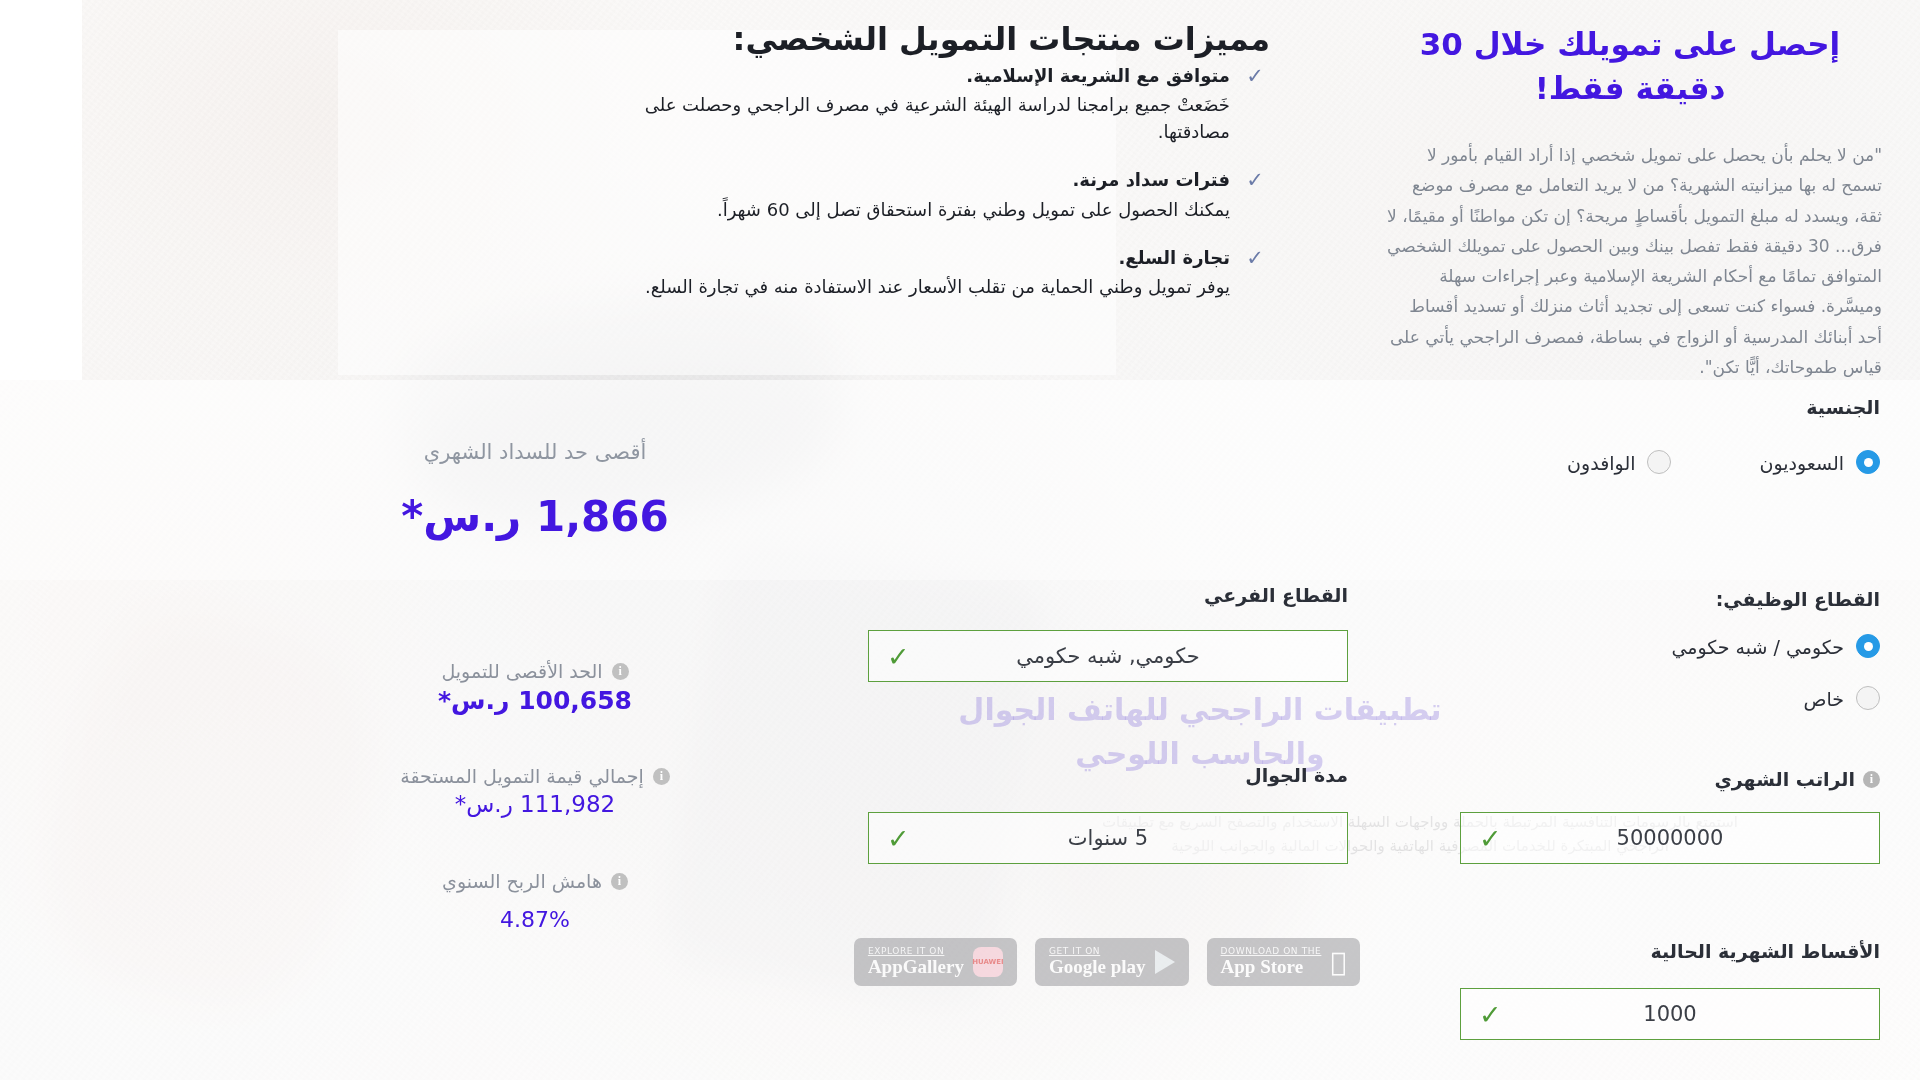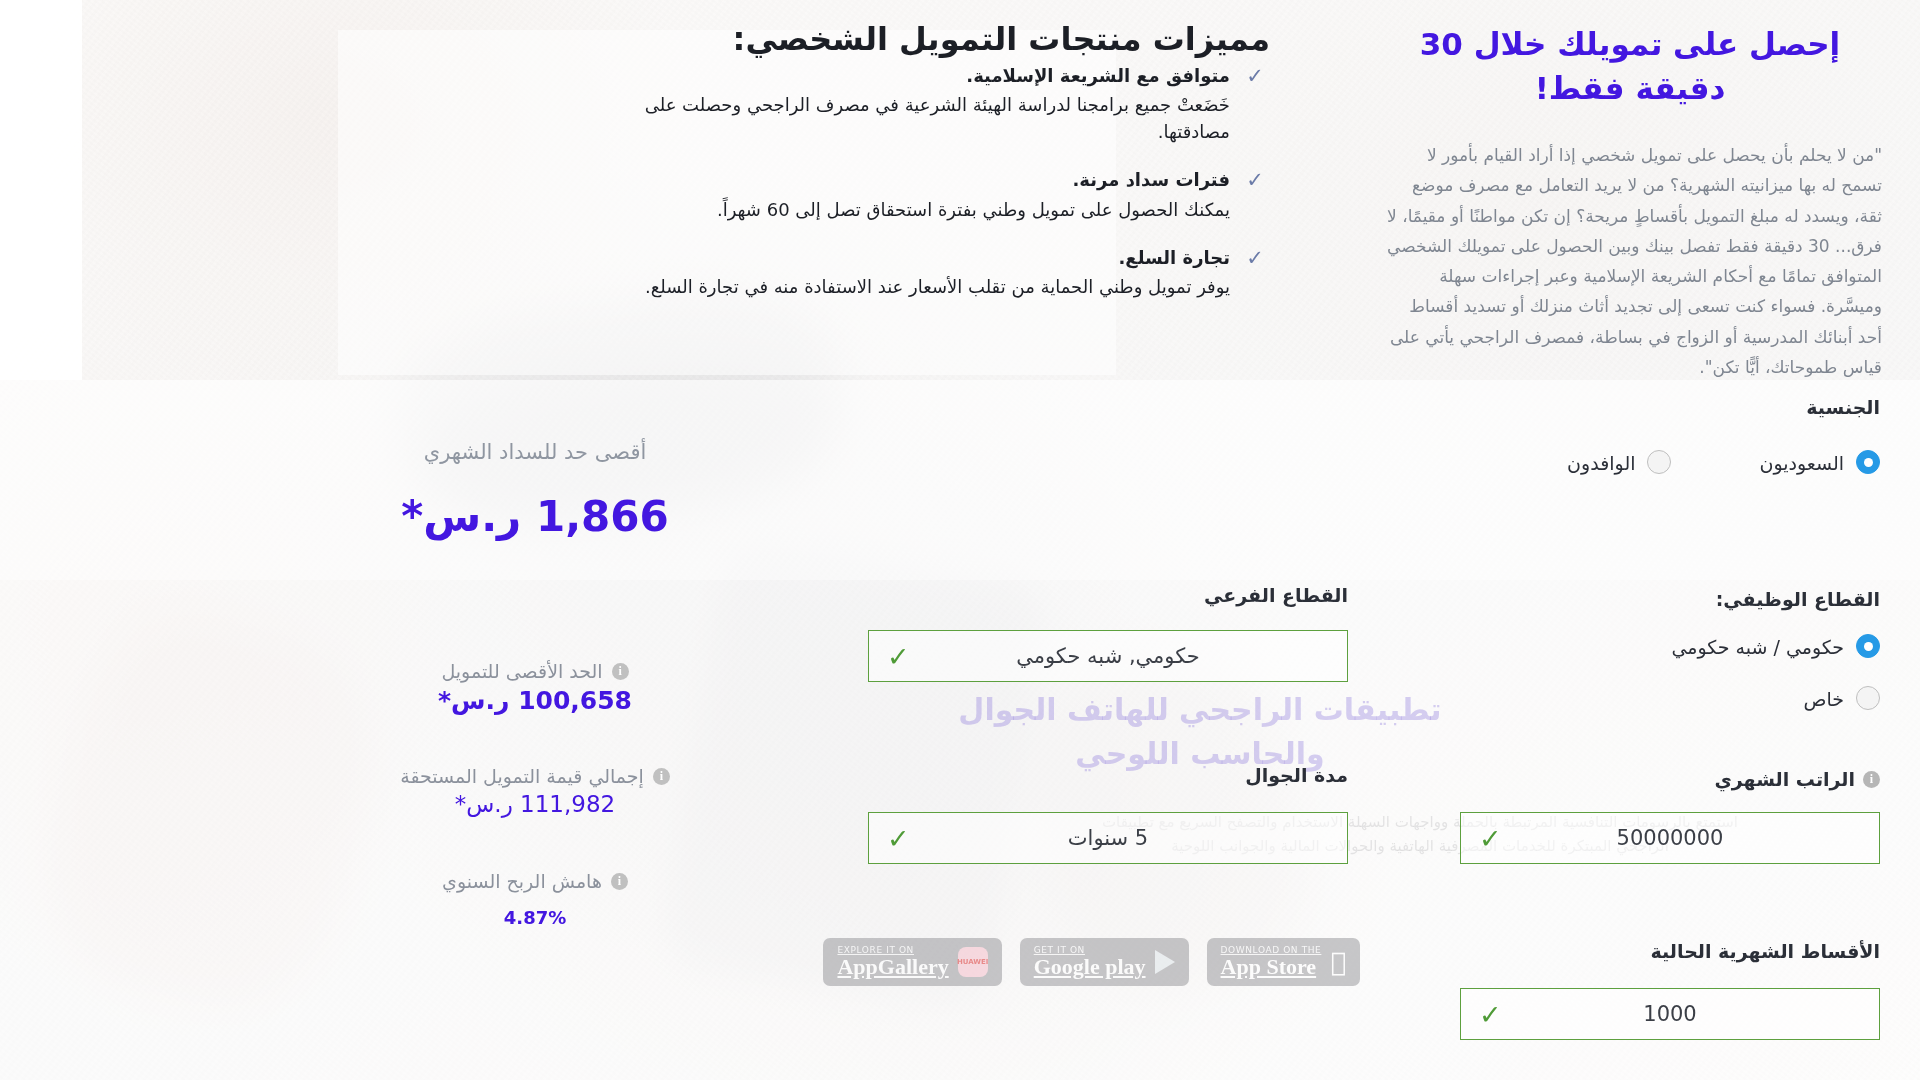--- a/index.html
+++ b/index.html
@@ -292,7 +292,7 @@
     margin-top: 4px;
   }
   .result-value.small { font-size: 23px; font-weight: 400; }
-  .result-value.pct   { font-size: 18px; font-weight: 700; margin-top: 15px; }
+  .result-value.pct   { font-size: 22px; font-weight: 400; margin-top: 15px; }
 
   #res-1 { top: 660px; }
   #res-2 { top: 765px; }

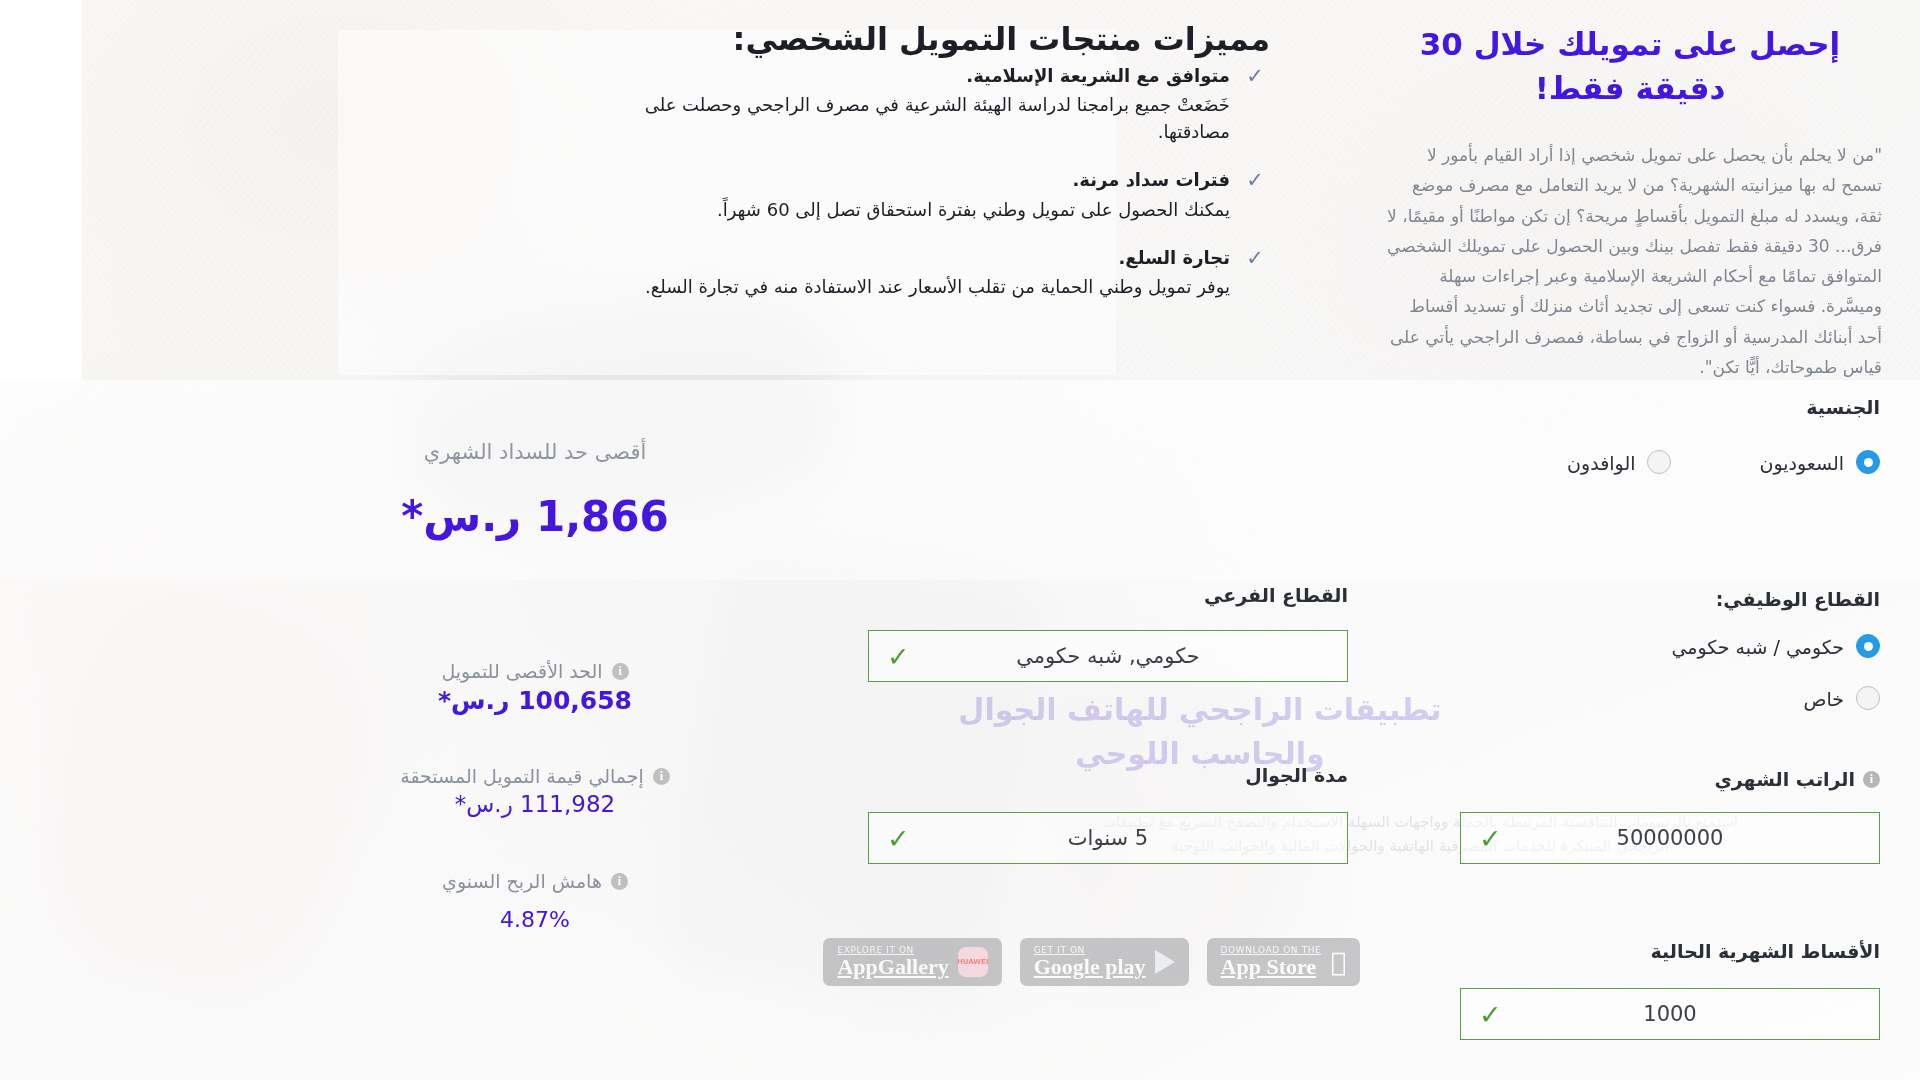--- a/index.html
+++ b/index.html
@@ -374,11 +374,10 @@
     text-decoration: underline;
   }
   .badge .bmain {
-    font-size: 22px;
+    font-size: 19px;
     font-weight: 700;
     line-height: 1.05;
     font-family: "Liberation Serif", serif;
-    text-decoration: underline;
   }
   .badge .btxt { display: flex; flex-direction: column; align-items: flex-start; direction: ltr; }
   .badge .glyph { font-size: 26px; line-height: 1; }

